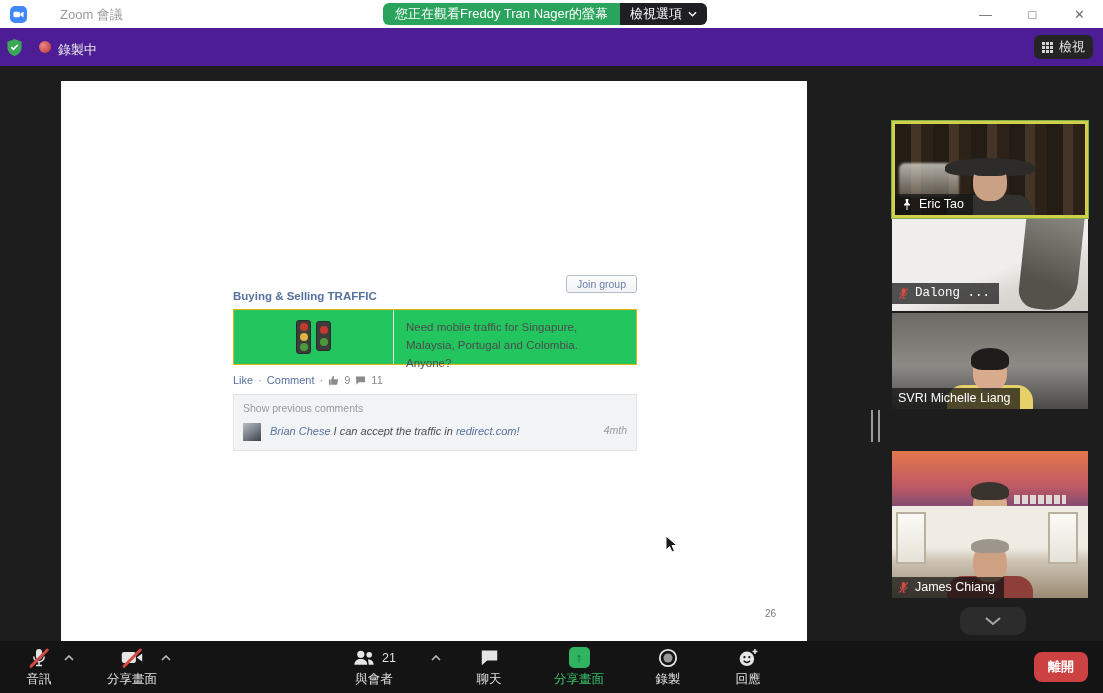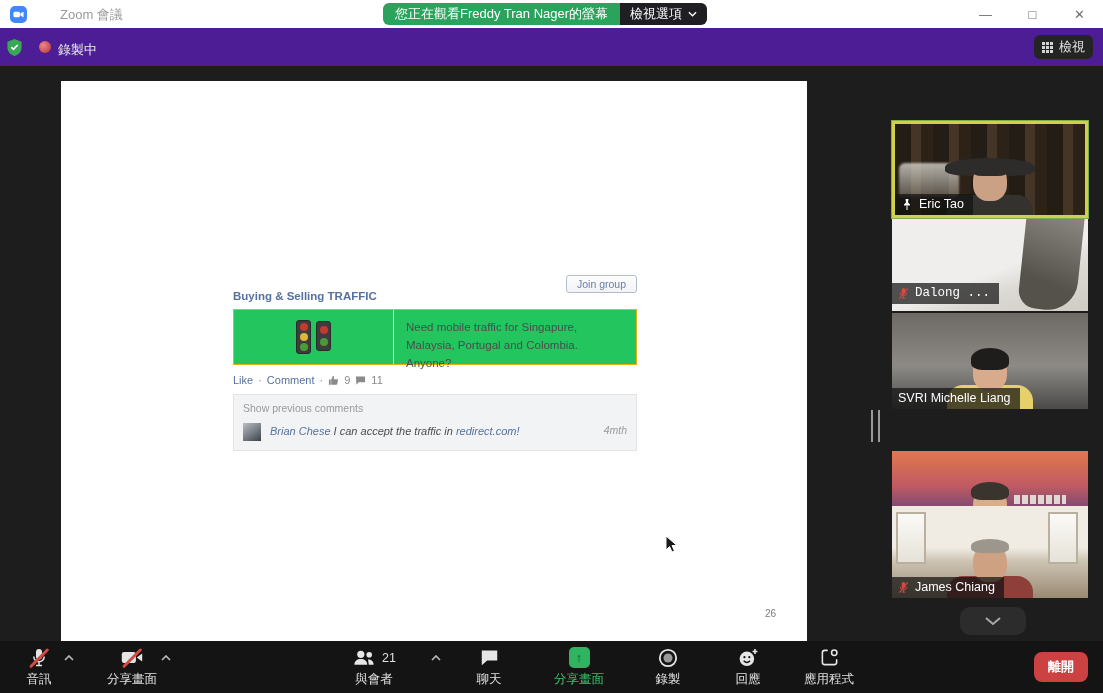--- a/index.html
+++ b/index.html
@@ -404,15 +404,6 @@
       <span>錄製</span>
     </div>
 
-    <div class="tbtn" style="left:790px; width:78px;">
-      <div class="ic">
-        <svg width="19" height="19" viewBox="0 0 24 24">
-            <path d="M9 3H6a3 3 0 0 0-3 3v12a3 3 0 0 0 3 3h12a3 3 0 0 0 3-3v-3" fill="none" stroke="#e6e6e6" stroke-width="2" stroke-linecap="round"></path>
-            <circle cx="18" cy="6" r="3.4" fill="none" stroke="#e6e6e6" stroke-width="2"></circle>
-          </svg>
-      </div>
-      <span>應用程式</span>
-    </div>
 
     <button class="leave-btn">離開</button>
   </div>

